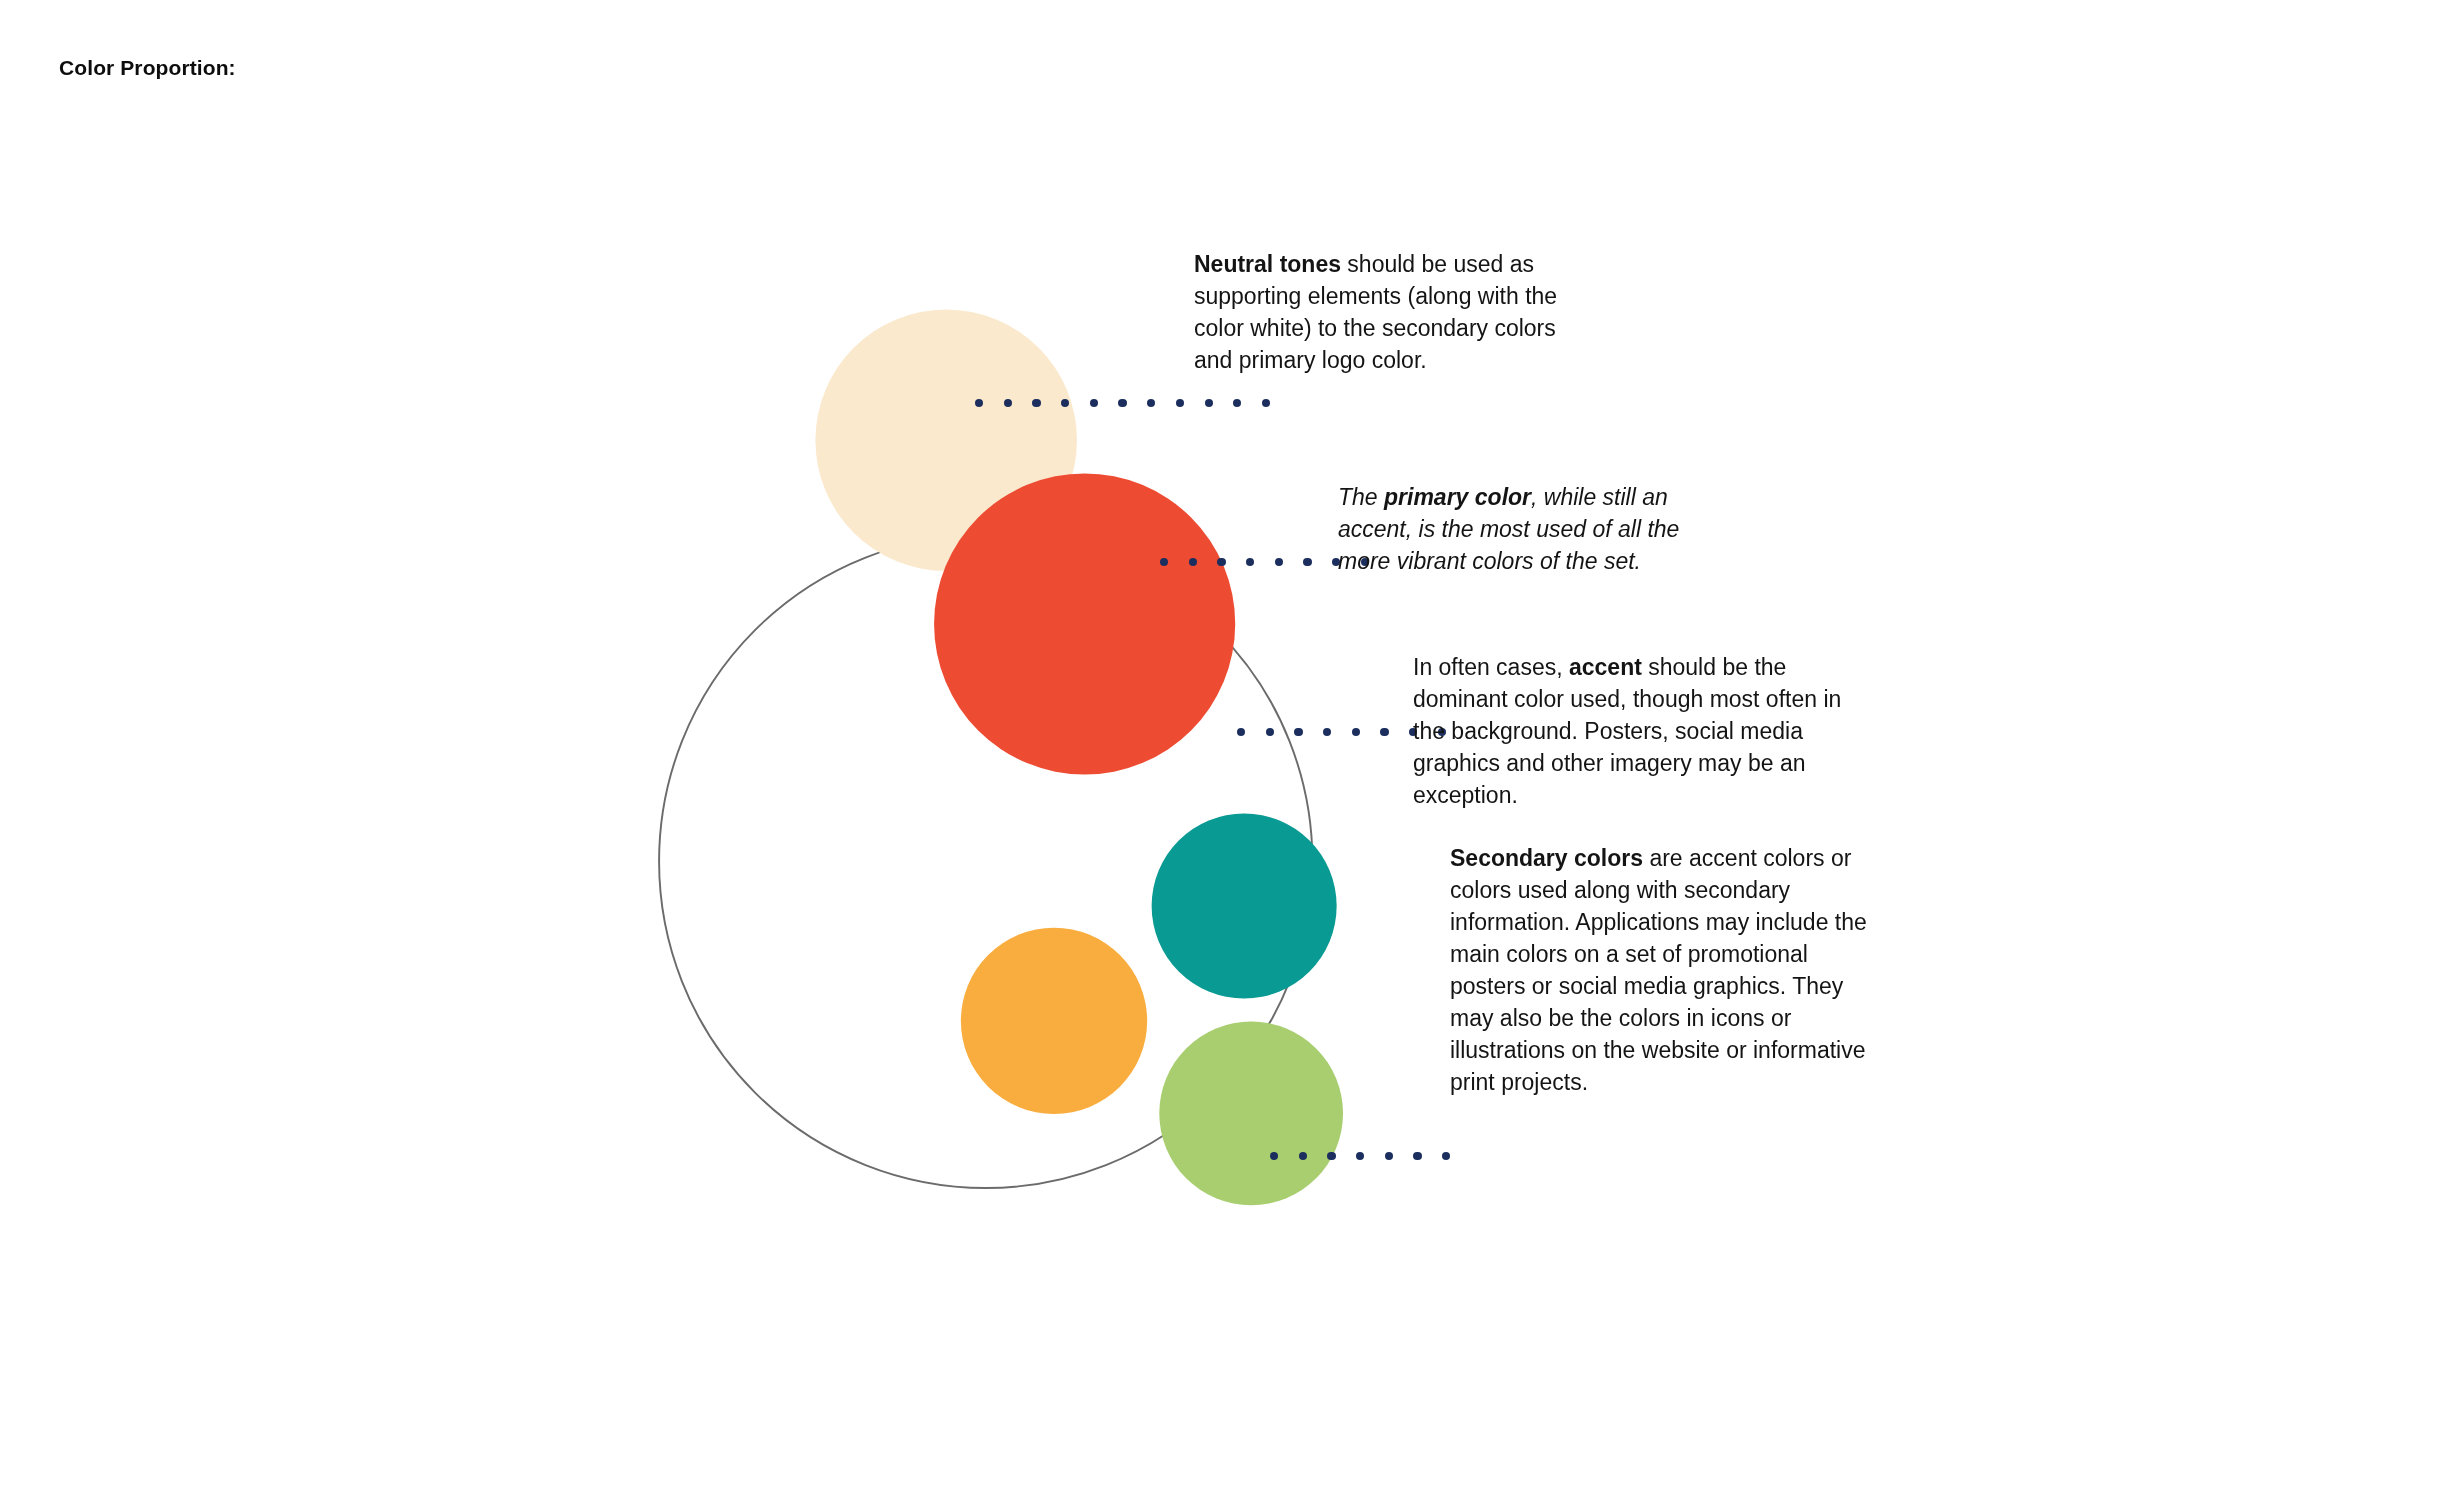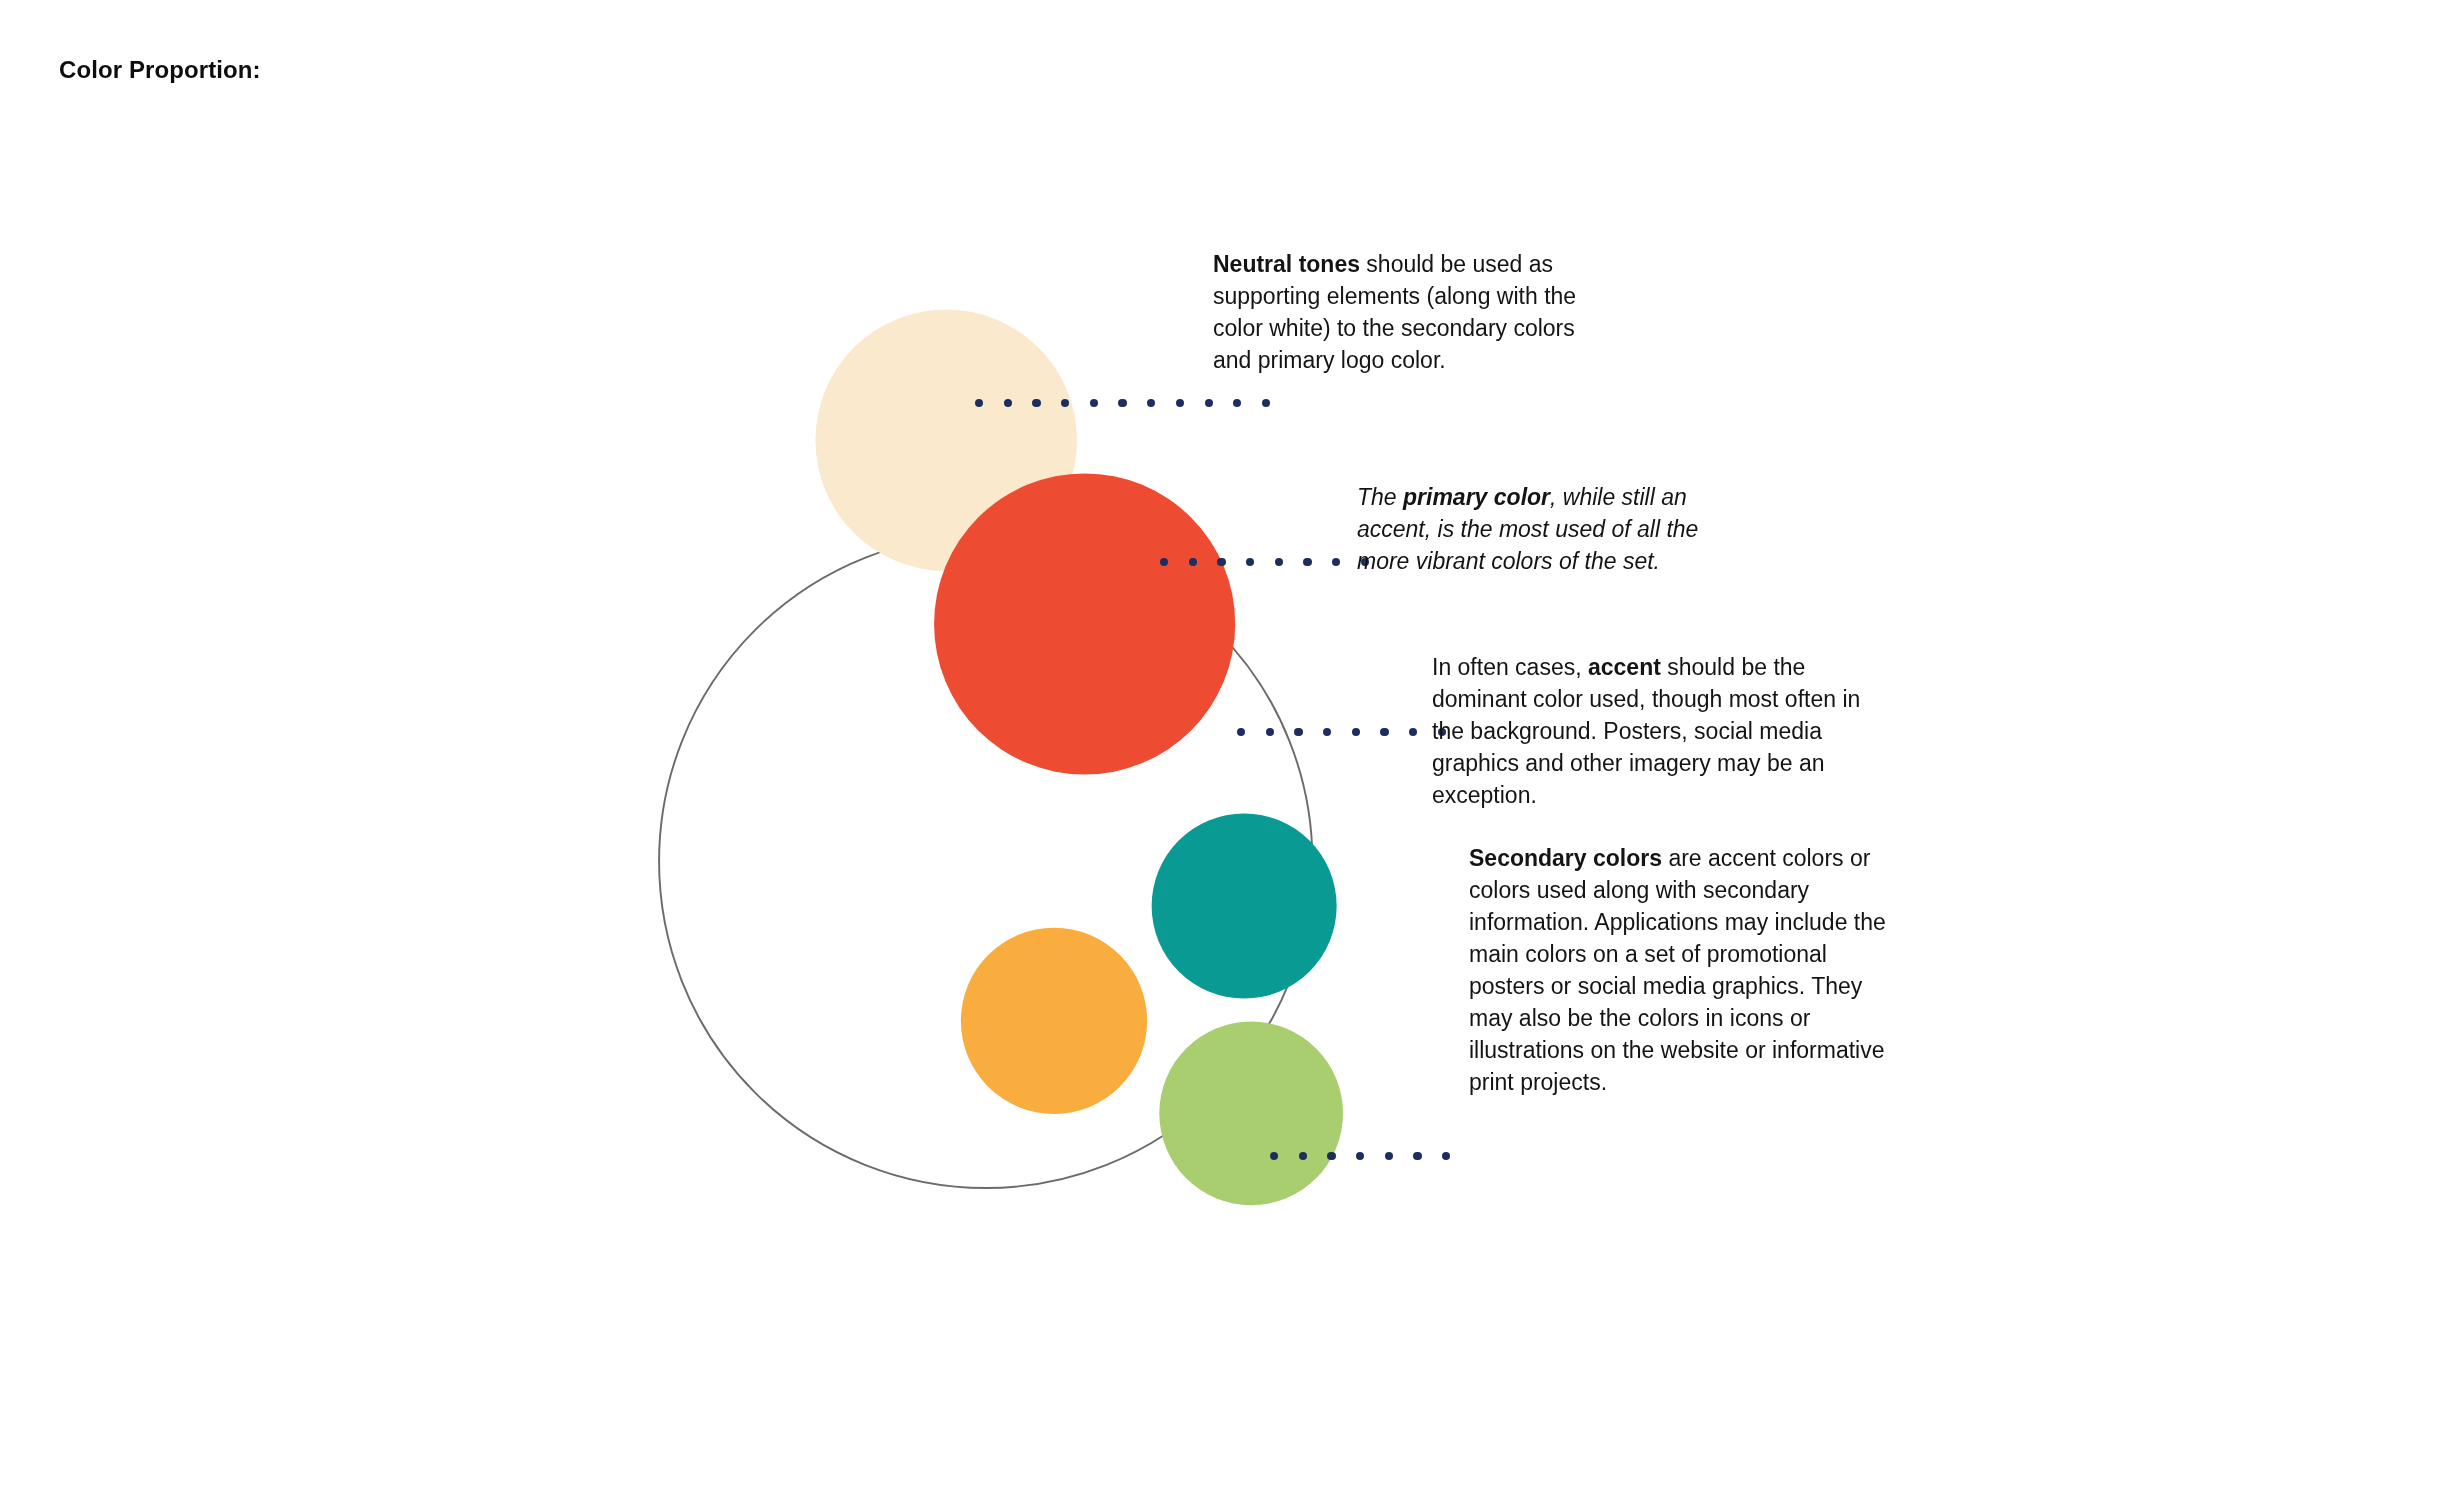--- a/index.html
+++ b/index.html
@@ -19,7 +19,7 @@
     position: absolute;
     left: 59px;
     top: 56px;
-    font-size: 24px;
+    font-size: 21px;
     font-weight: bold;
     color: #0d0d0d;
     letter-spacing: 0.1px;

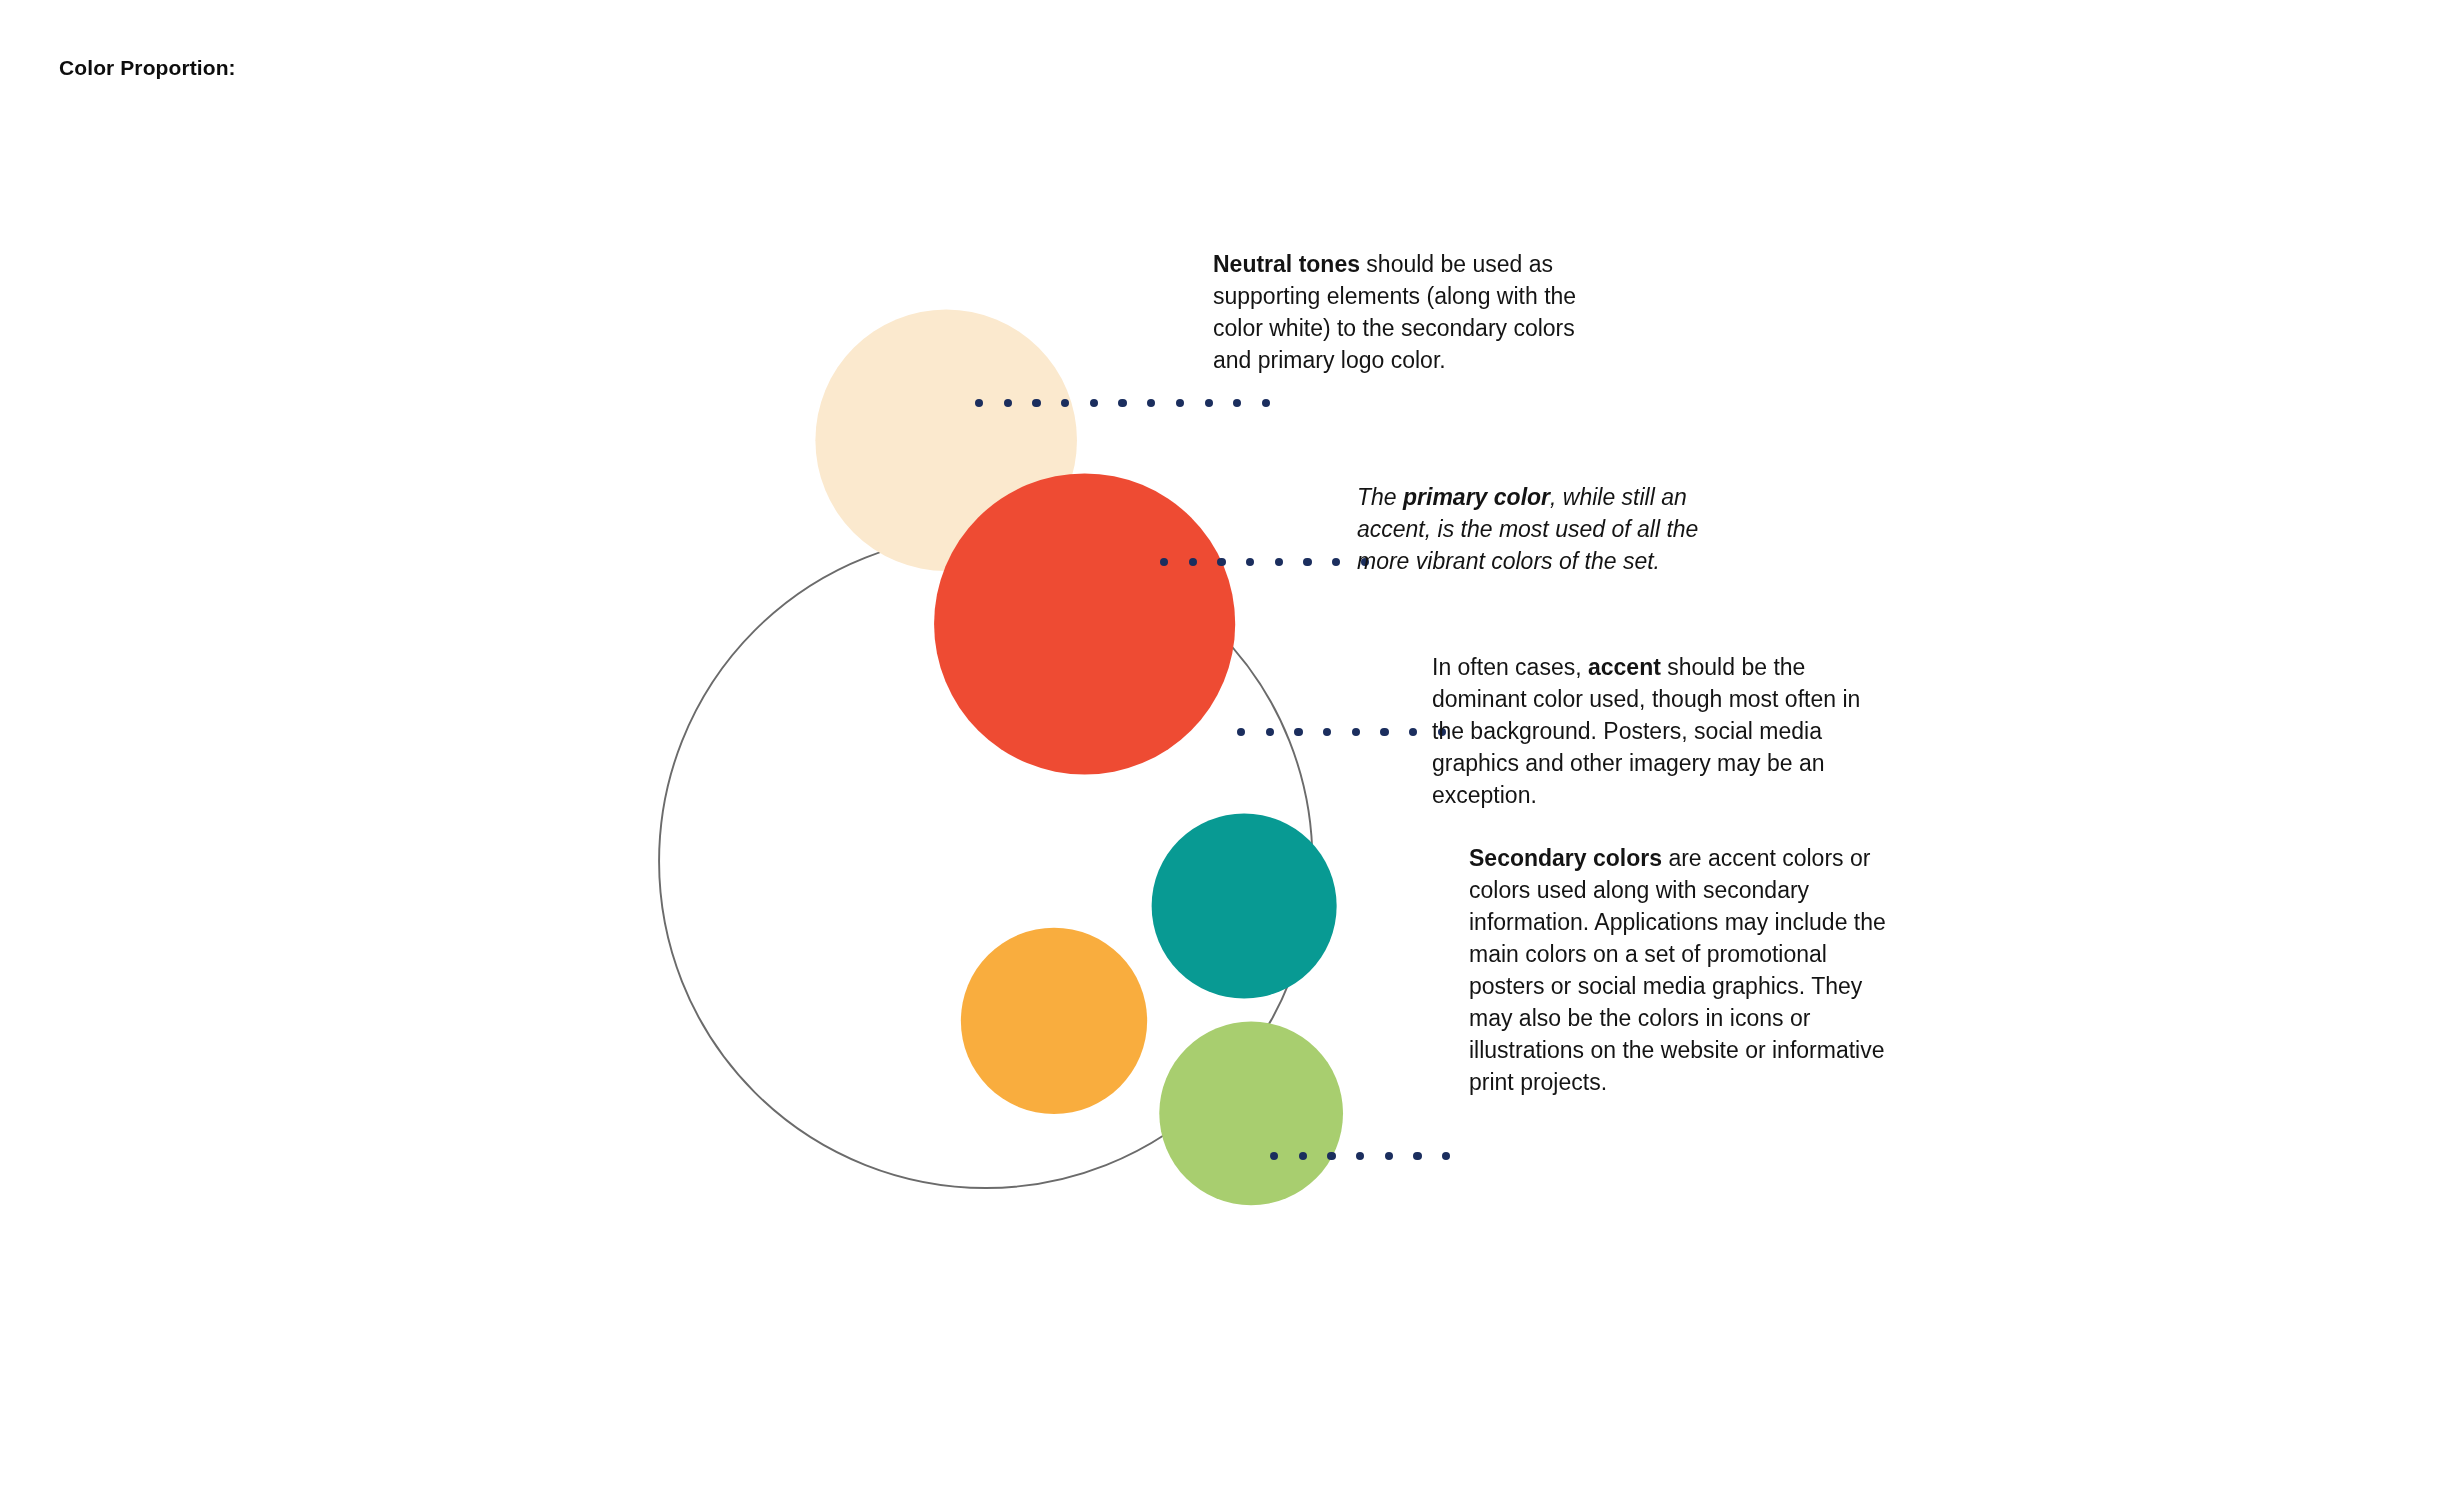--- a/index.html
+++ b/index.html
@@ -40,7 +40,6 @@
     font-size: 23px;
     line-height: 32px;
     font-family: "Liberation Sans", sans-serif;
-    margin-left: 19px;
   }
   .callout b { font-weight: bold; }
 

